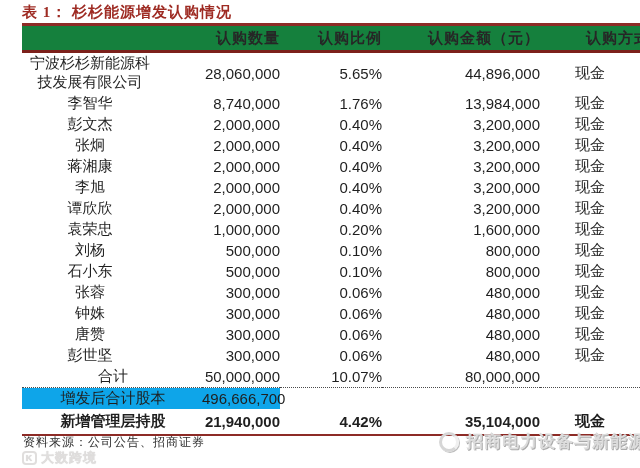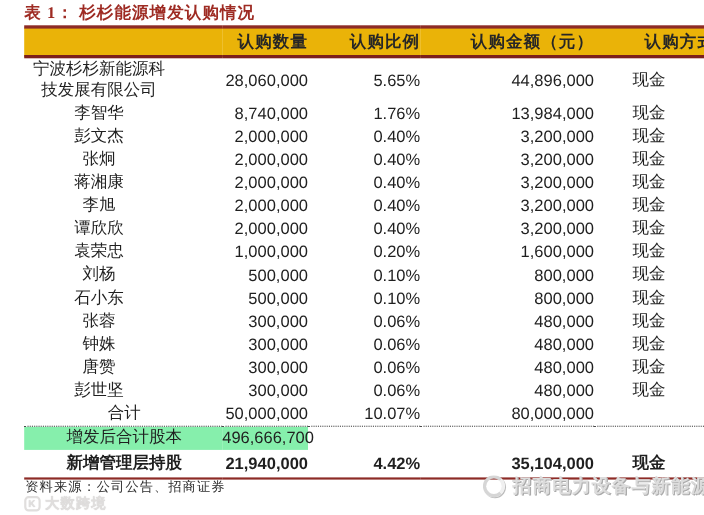--- a/index.html
+++ b/index.html
@@ -33,7 +33,7 @@
   col.c-amt  { width:158px; }
   col.c-mth  { width:110px; }
   thead th {
-    background:#eab308;
+    background:#15803d;
     border-top:3px solid #8d2b26;
     border-bottom:3px solid #7c201b;
     font-weight:bold;

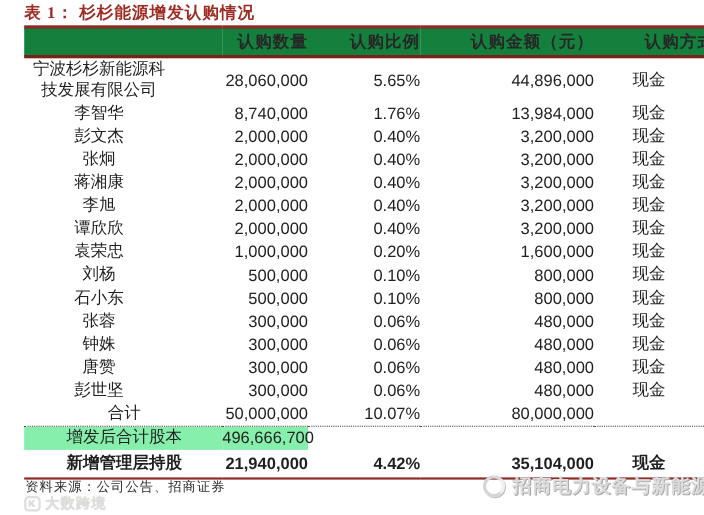--- a/index.html
+++ b/index.html
@@ -57,7 +57,7 @@
   td.c-qty, td.c-pct, td.c-amt, td.c-mth { text-align:right; }
   td.c-mth { padding-right:10px; font-family:"Liberation Serif", serif;text-align:center; }
   tr.total-row td { border-bottom:1px dotted #4a4a4a; }
-  tr.post-row td.hl { background:#86efac; }
+  tr.post-row td.hl { background:#0ea5e9; }
   tr.mgmt-row td { font-weight:bold; border-bottom:2px solid #8d2b26; padding:3px 0; }
   tr.mgmt-row td.c-name { padding-left:2px; }
   tr.mgmt-row td.c-mth { padding-right:10px; }

